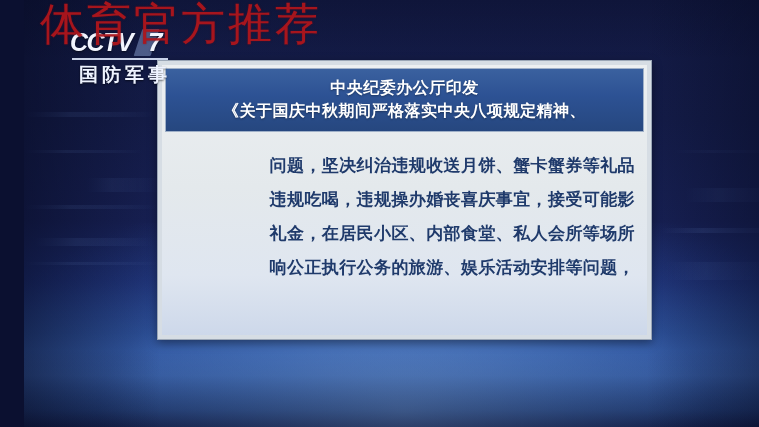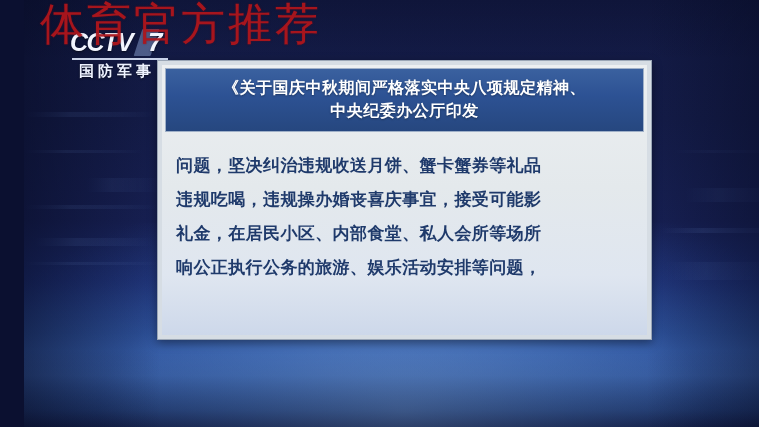--- a/index.html
+++ b/index.html
@@ -155,7 +155,7 @@
     opacity: .9;
   }
   .logo-sub {
-    font-size: 15px;
+    font-size: 19px;
     letter-spacing: 4px;
     color: #eef3ff;
     font-weight: 700;

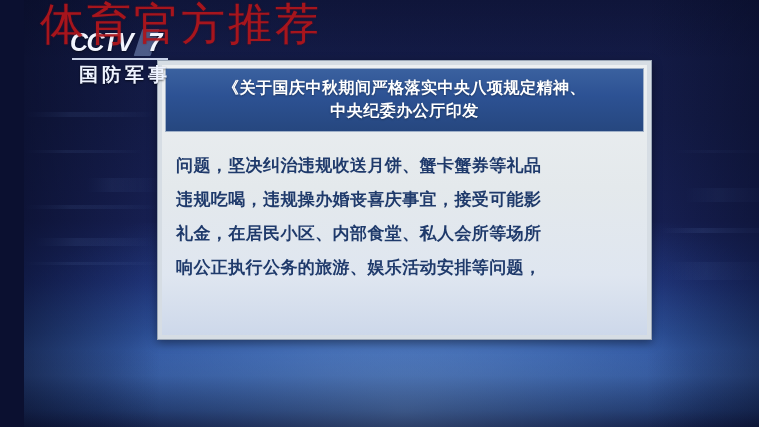--- a/index.html
+++ b/index.html
@@ -262,8 +262,8 @@
     <div class="card-inner">
 
       <div class="card-title">
+        <div class="card-title-line">中央纪委办公厅印发</div>
         <div class="card-title-line">《关于国庆中秋期间严格落实中央八项规定精神、</div>
-        <div class="card-title-line">中央纪委办公厅印发</div>
       </div>
 
       <div class="card-body">

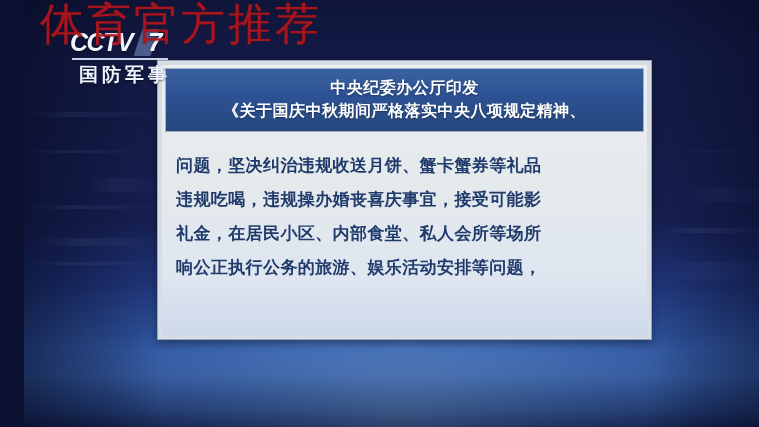--- a/index.html
+++ b/index.html
@@ -210,6 +210,7 @@
     flex: 1;
     padding: 16px 12px 10px 14px;
     box-sizing: border-box;
+    text-align: right;
   }
   .card-body-line {
     color: #1f3a6b;

